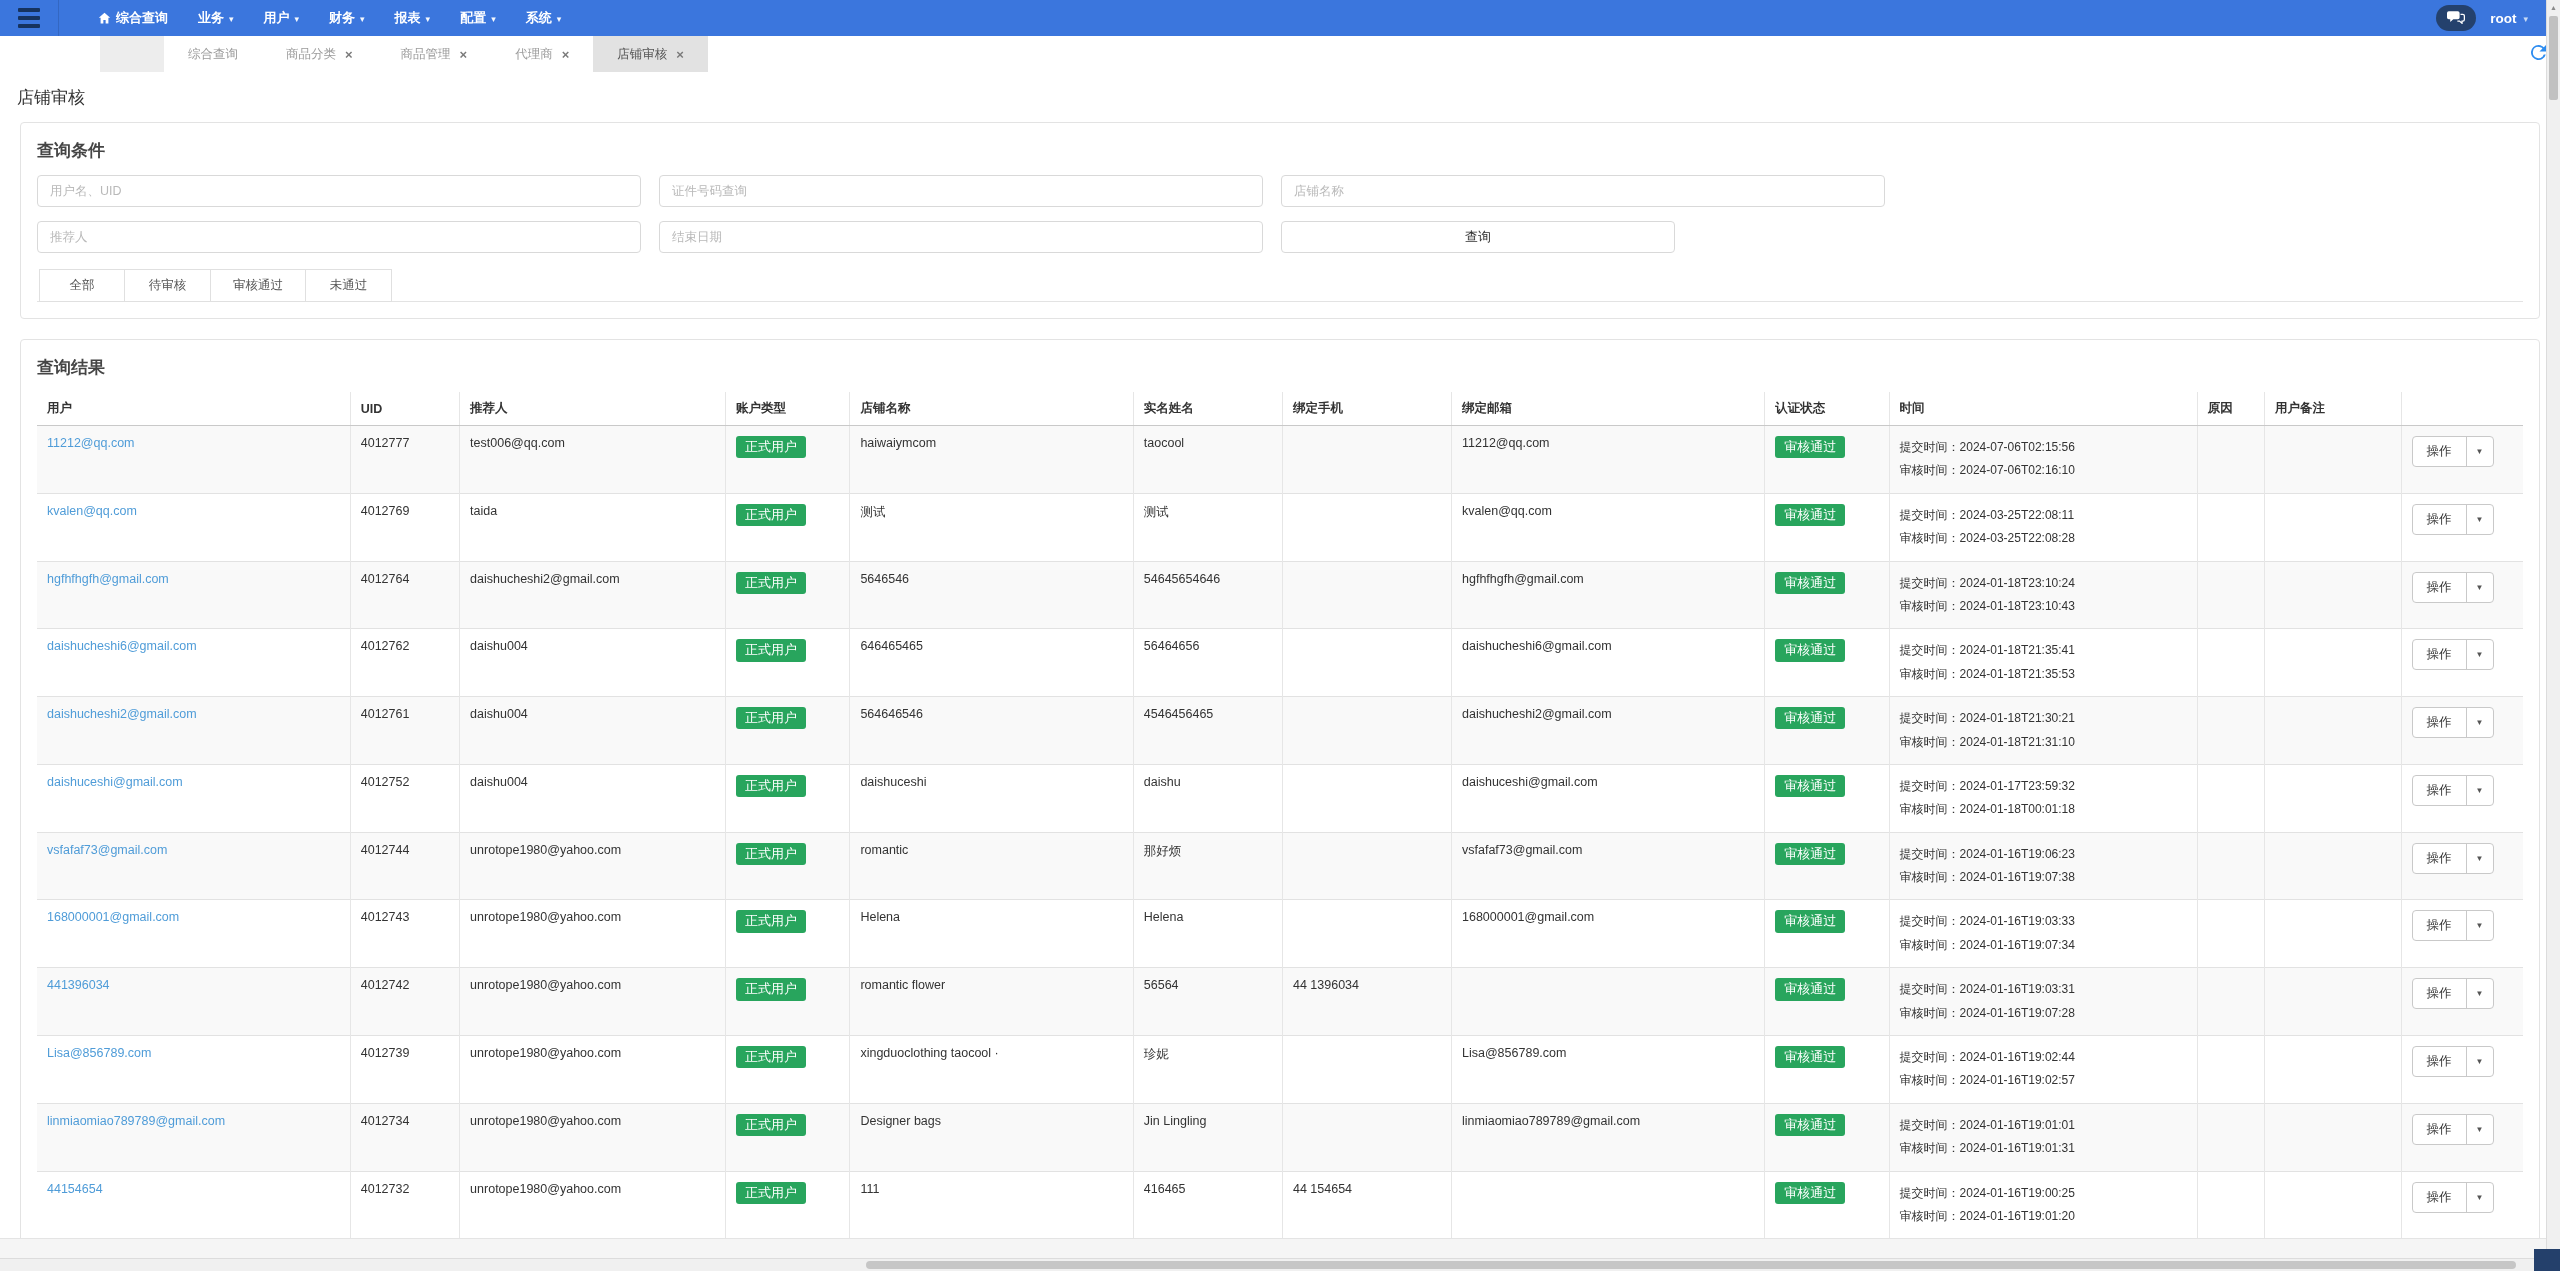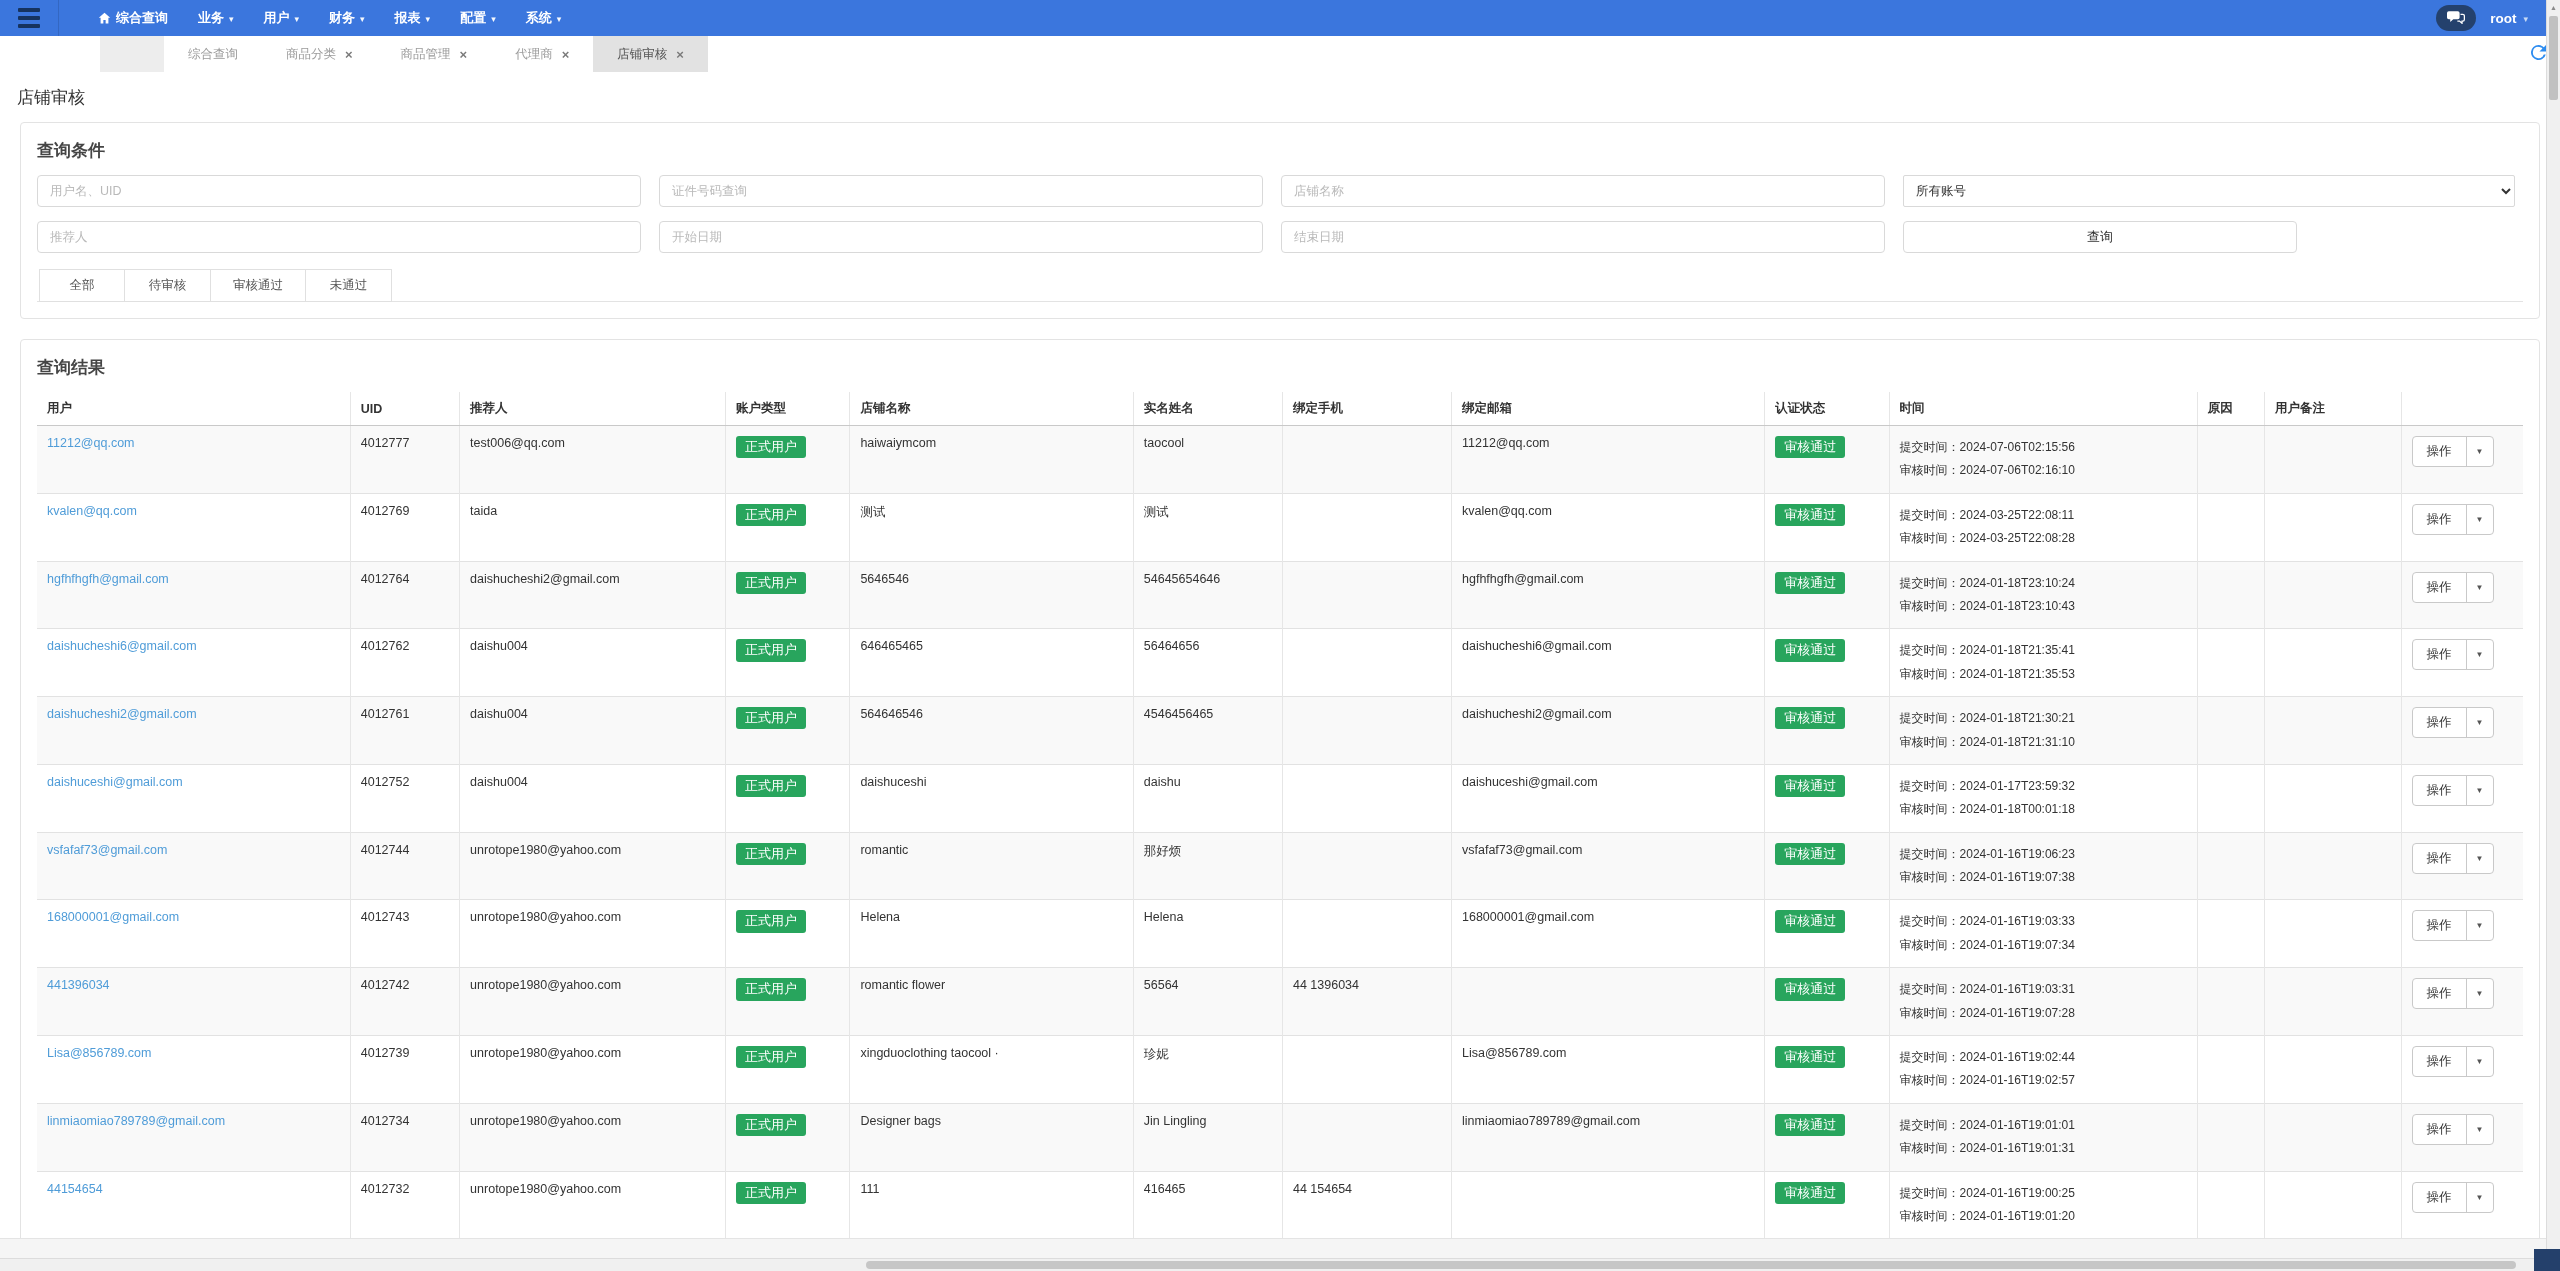--- a/index.html
+++ b/index.html
@@ -167,9 +167,6 @@
     <input class="q-input" placeholder="用户名、UID" style="">
     <input class="q-input" placeholder="证件号码查询" style="">
     <input class="q-input" placeholder="店铺名称" style="">
-    <select class="q-select">
-      <option>所有账号</option>
-    </select>
   </div>
   <div class="form-row" style="margin-bottom:0">
     <input class="q-input" placeholder="推荐人" style="">

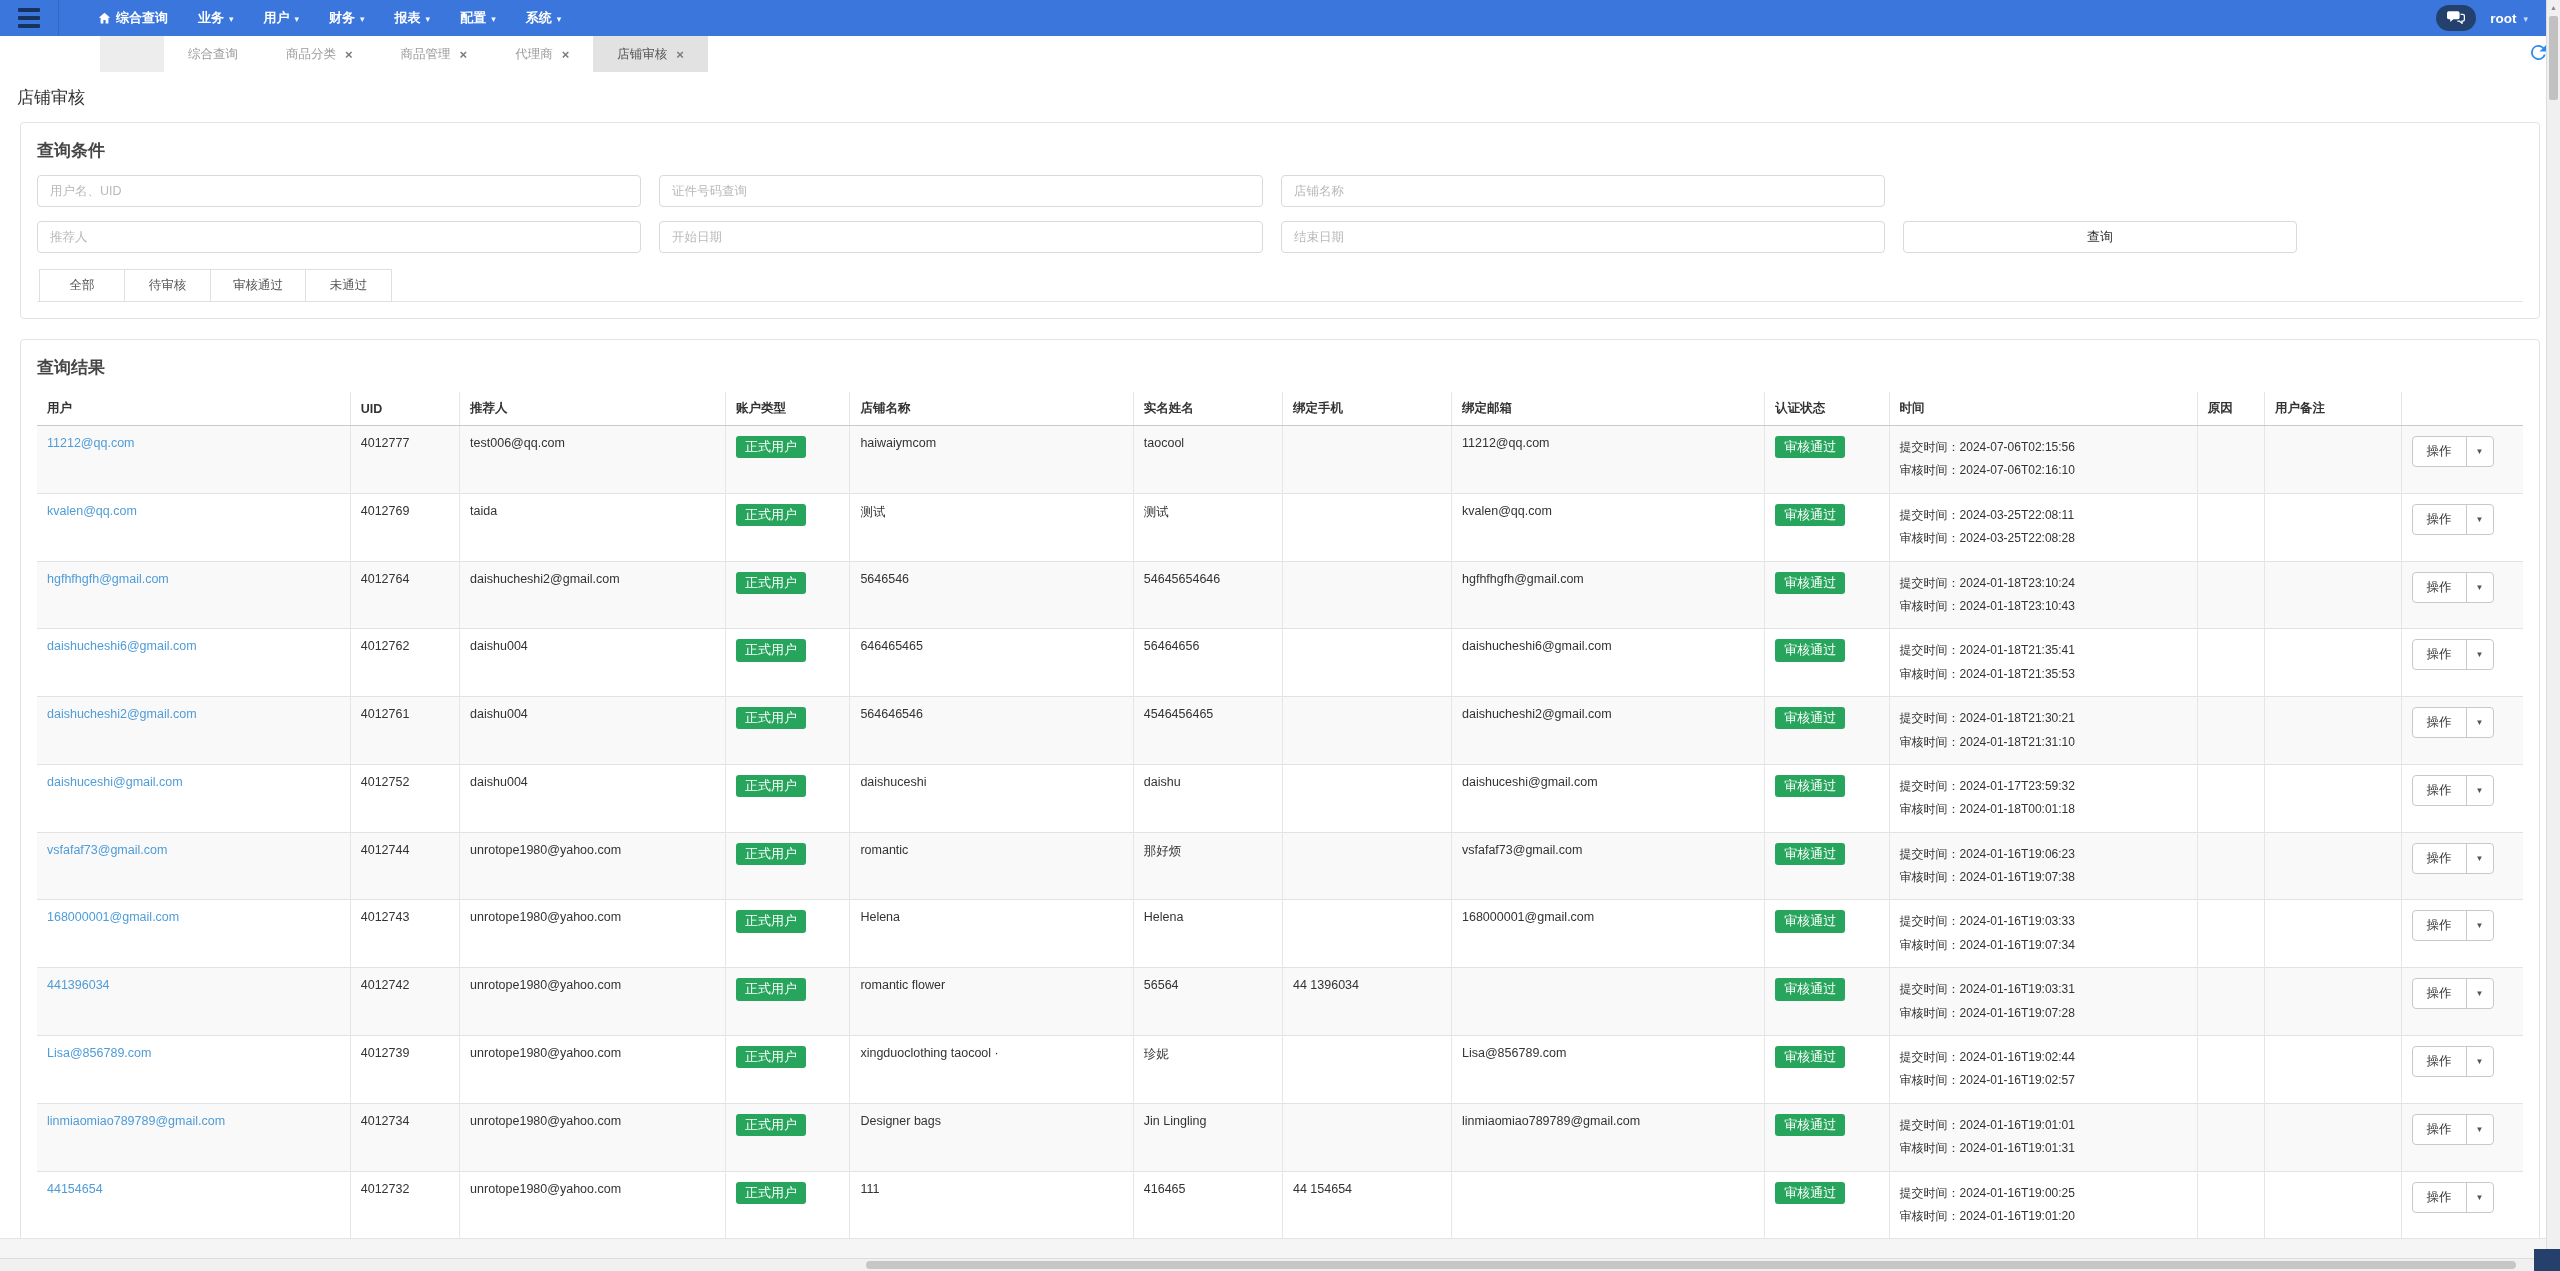--- a/index.html
+++ b/index.html
@@ -170,7 +170,6 @@
   </div>
   <div class="form-row" style="margin-bottom:0">
     <input class="q-input" placeholder="推荐人" style="">
-    <input class="q-input" placeholder="开始日期" style="">
     <input class="q-input" placeholder="结束日期" style="">
     <button class="q-btn">查询</button>
   </div>

